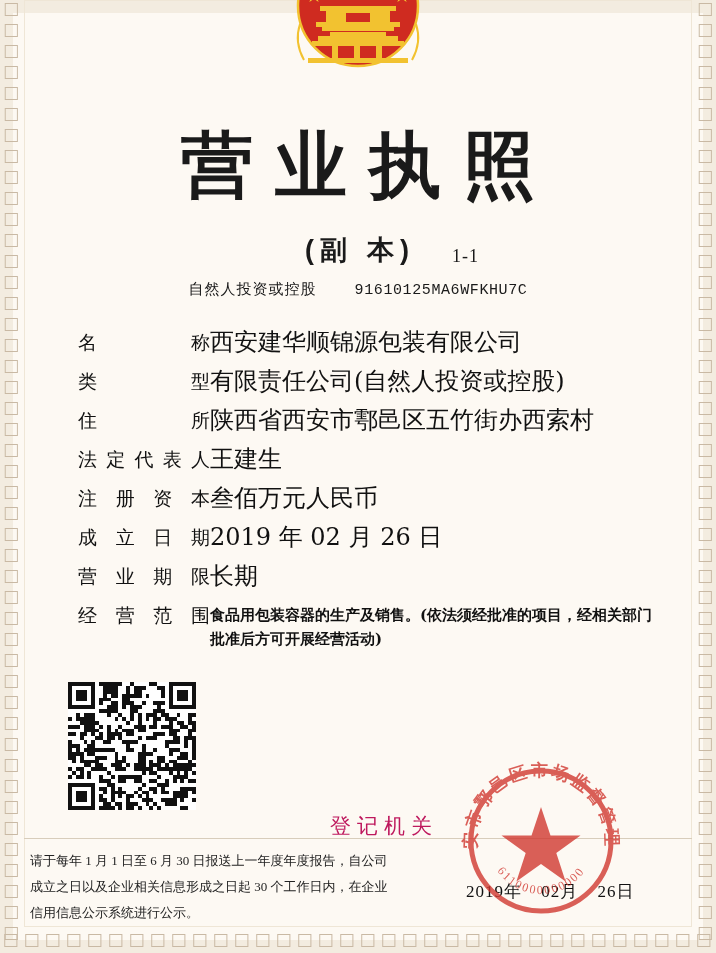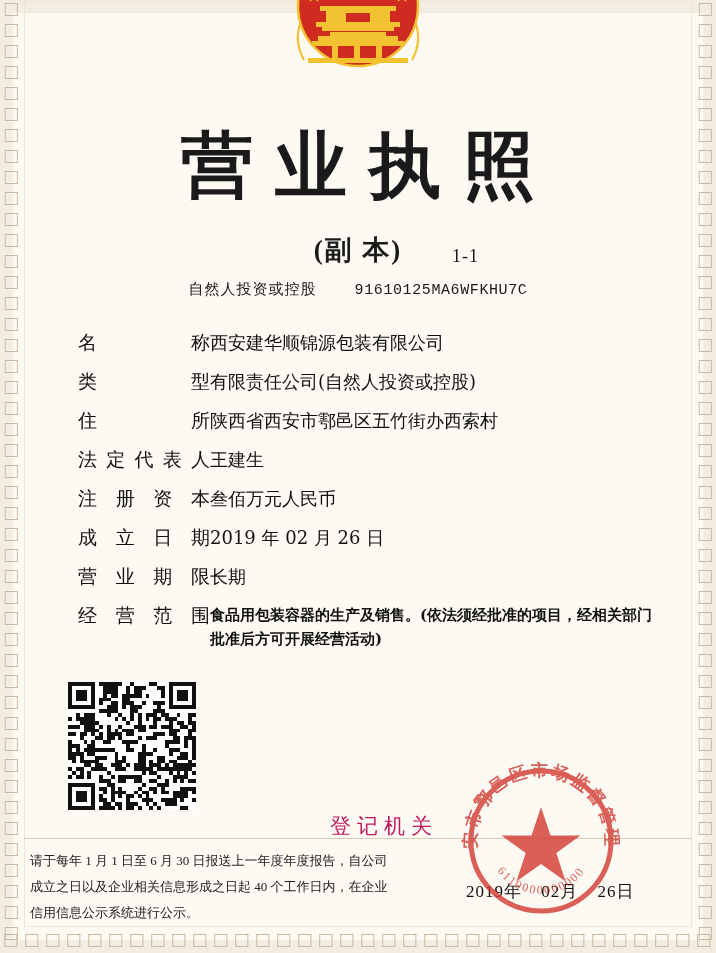--- a/index.html
+++ b/index.html
@@ -97,7 +97,7 @@
     left: 0;
     width: 716px;
     text-align: center;
-    font-family: Liberation Serif, serif;
+    font-family: Liberation Mono, monospace;
     font-size: 27px;
     font-weight: bold;
     color: #1a1a1a;

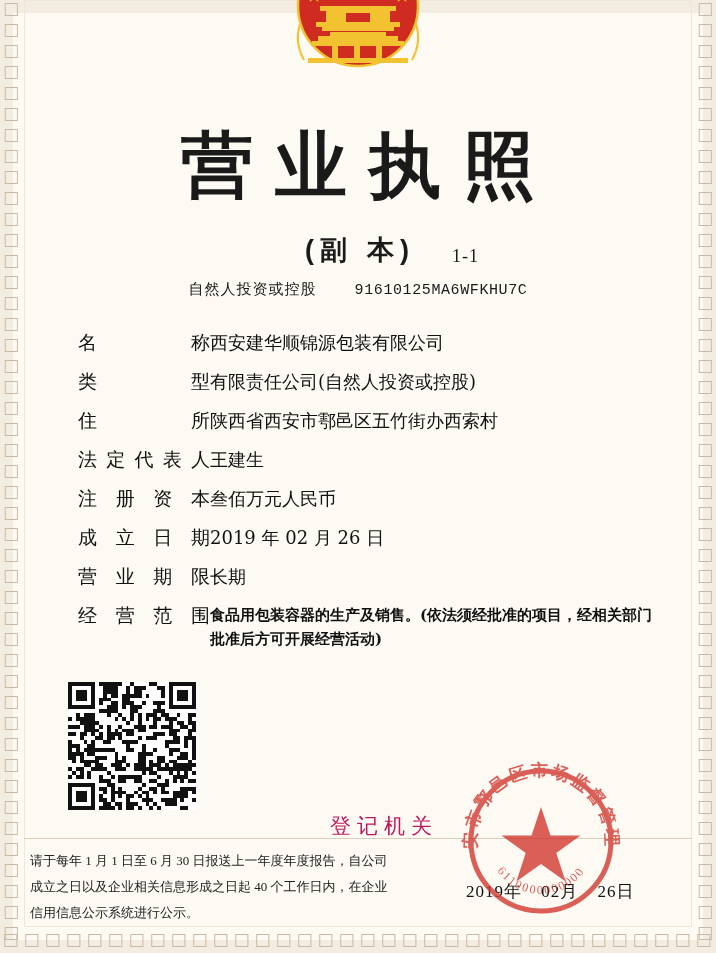--- a/index.html
+++ b/index.html
@@ -160,7 +160,7 @@
   }
   .field-value {
     font-family: "DejaVu Serif", serif;
-    font-size: 18px;
+    font-size: 24px;
     color: #111;
     line-height: 25px;
     max-width: 452px;

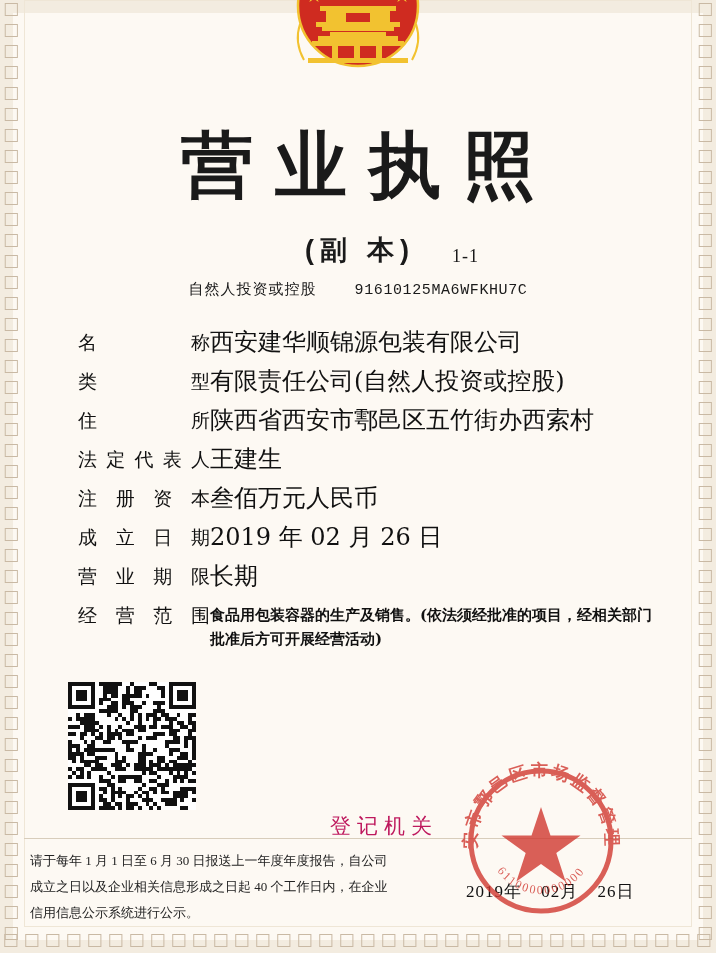--- a/index.html
+++ b/index.html
@@ -1004,7 +1004,7 @@
   <div class="note-divider"></div>
   <div class="note">
     <div>请于每年 1 月 1 日至 6 月 30 日报送上一年度年度报告，自公司</div>
-    <div>成立之日以及企业相关信息形成之日起 40 个工作日内，在企业</div>
+    <div>成立之日以及企业相关信息形成之日起 30 个工作日内，在企业</div>
     <div>信用信息公示系统进行公示。</div>
   </div>
 

